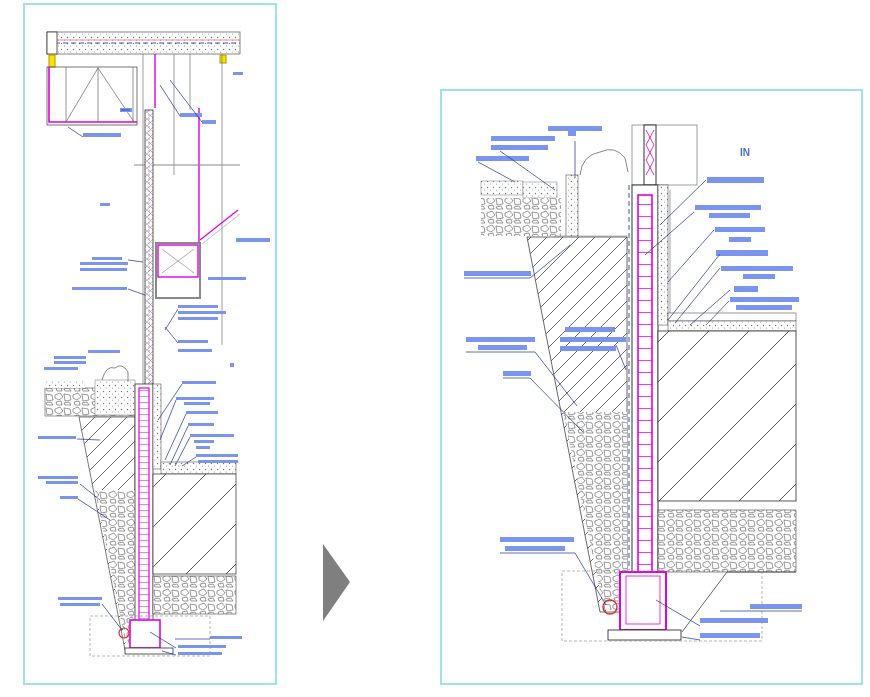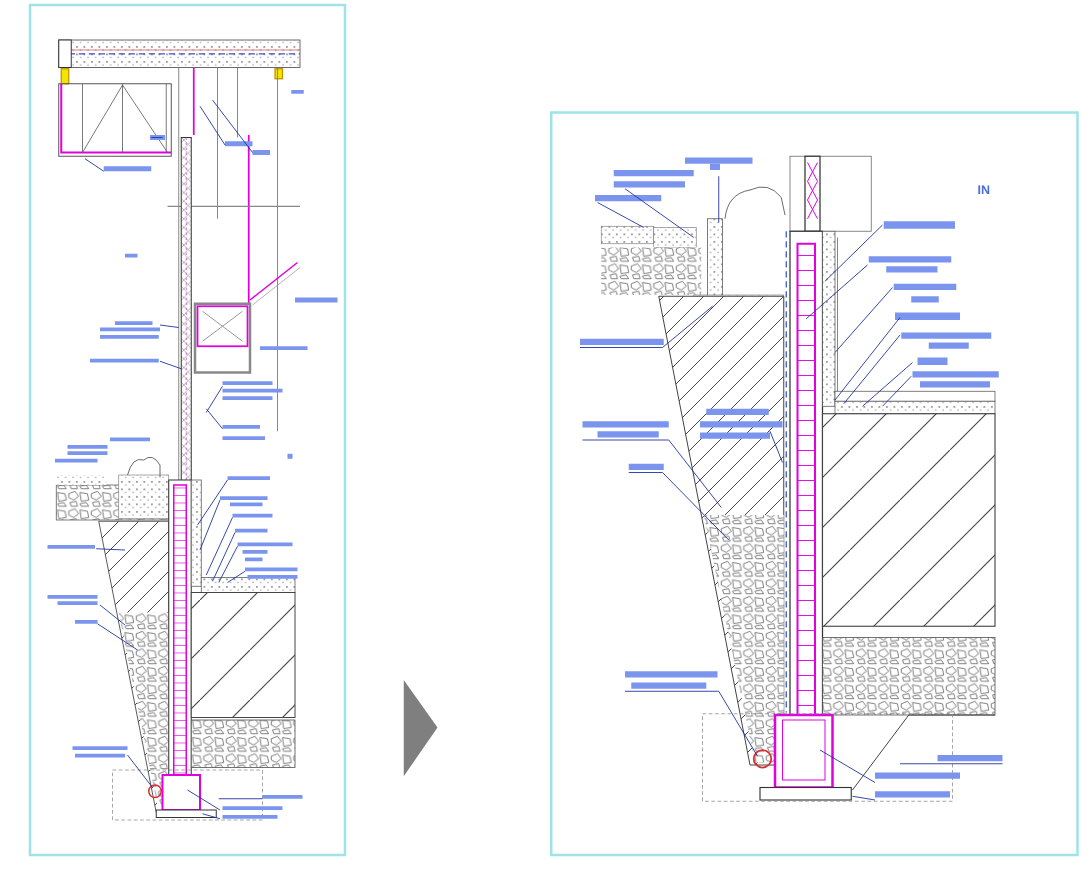--- a/index.html
+++ b/index.html
@@ -8,7 +8,7 @@
   #left-panel{left:23px;top:3px;width:254px;height:682px;}
   #right-panel{left:440px;top:89px;width:423px;height:596px;}
   svg{position:absolute;left:0;top:0;}
-  .in-label{position:absolute;left:782px;top:147px;font-size:10px;color:#4a6fd6;font-weight:bold;}
+  .in-label{position:absolute;left:740px;top:147px;font-size:10px;color:#4a6fd6;font-weight:bold;}
 </style>
 </head>
 <body>

